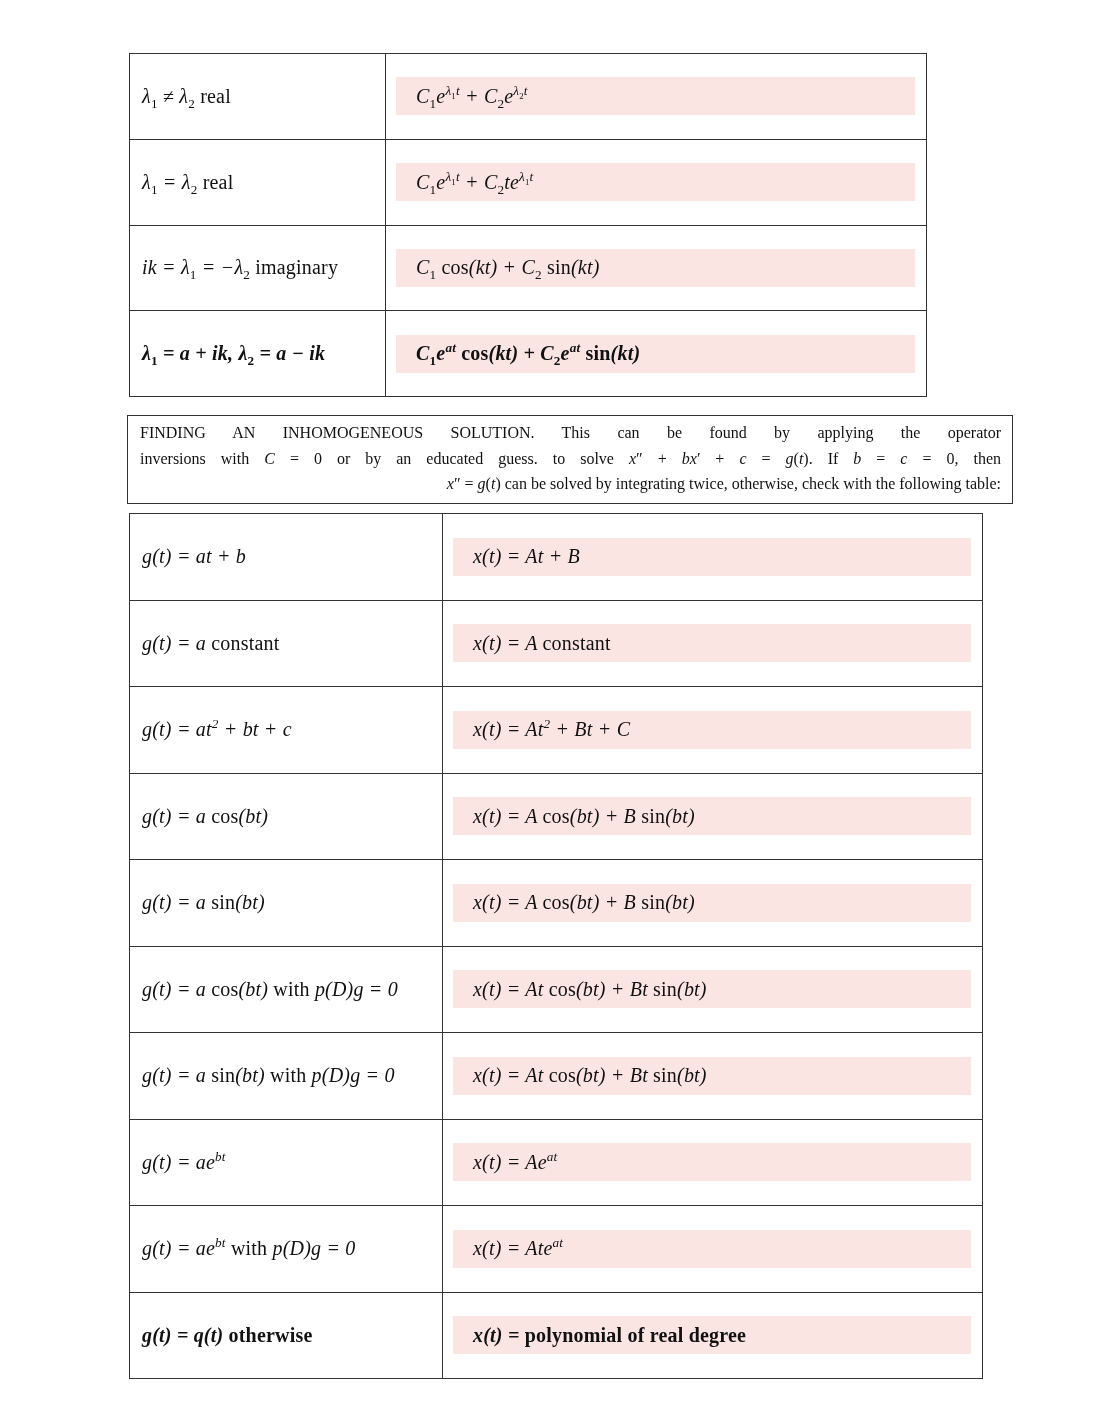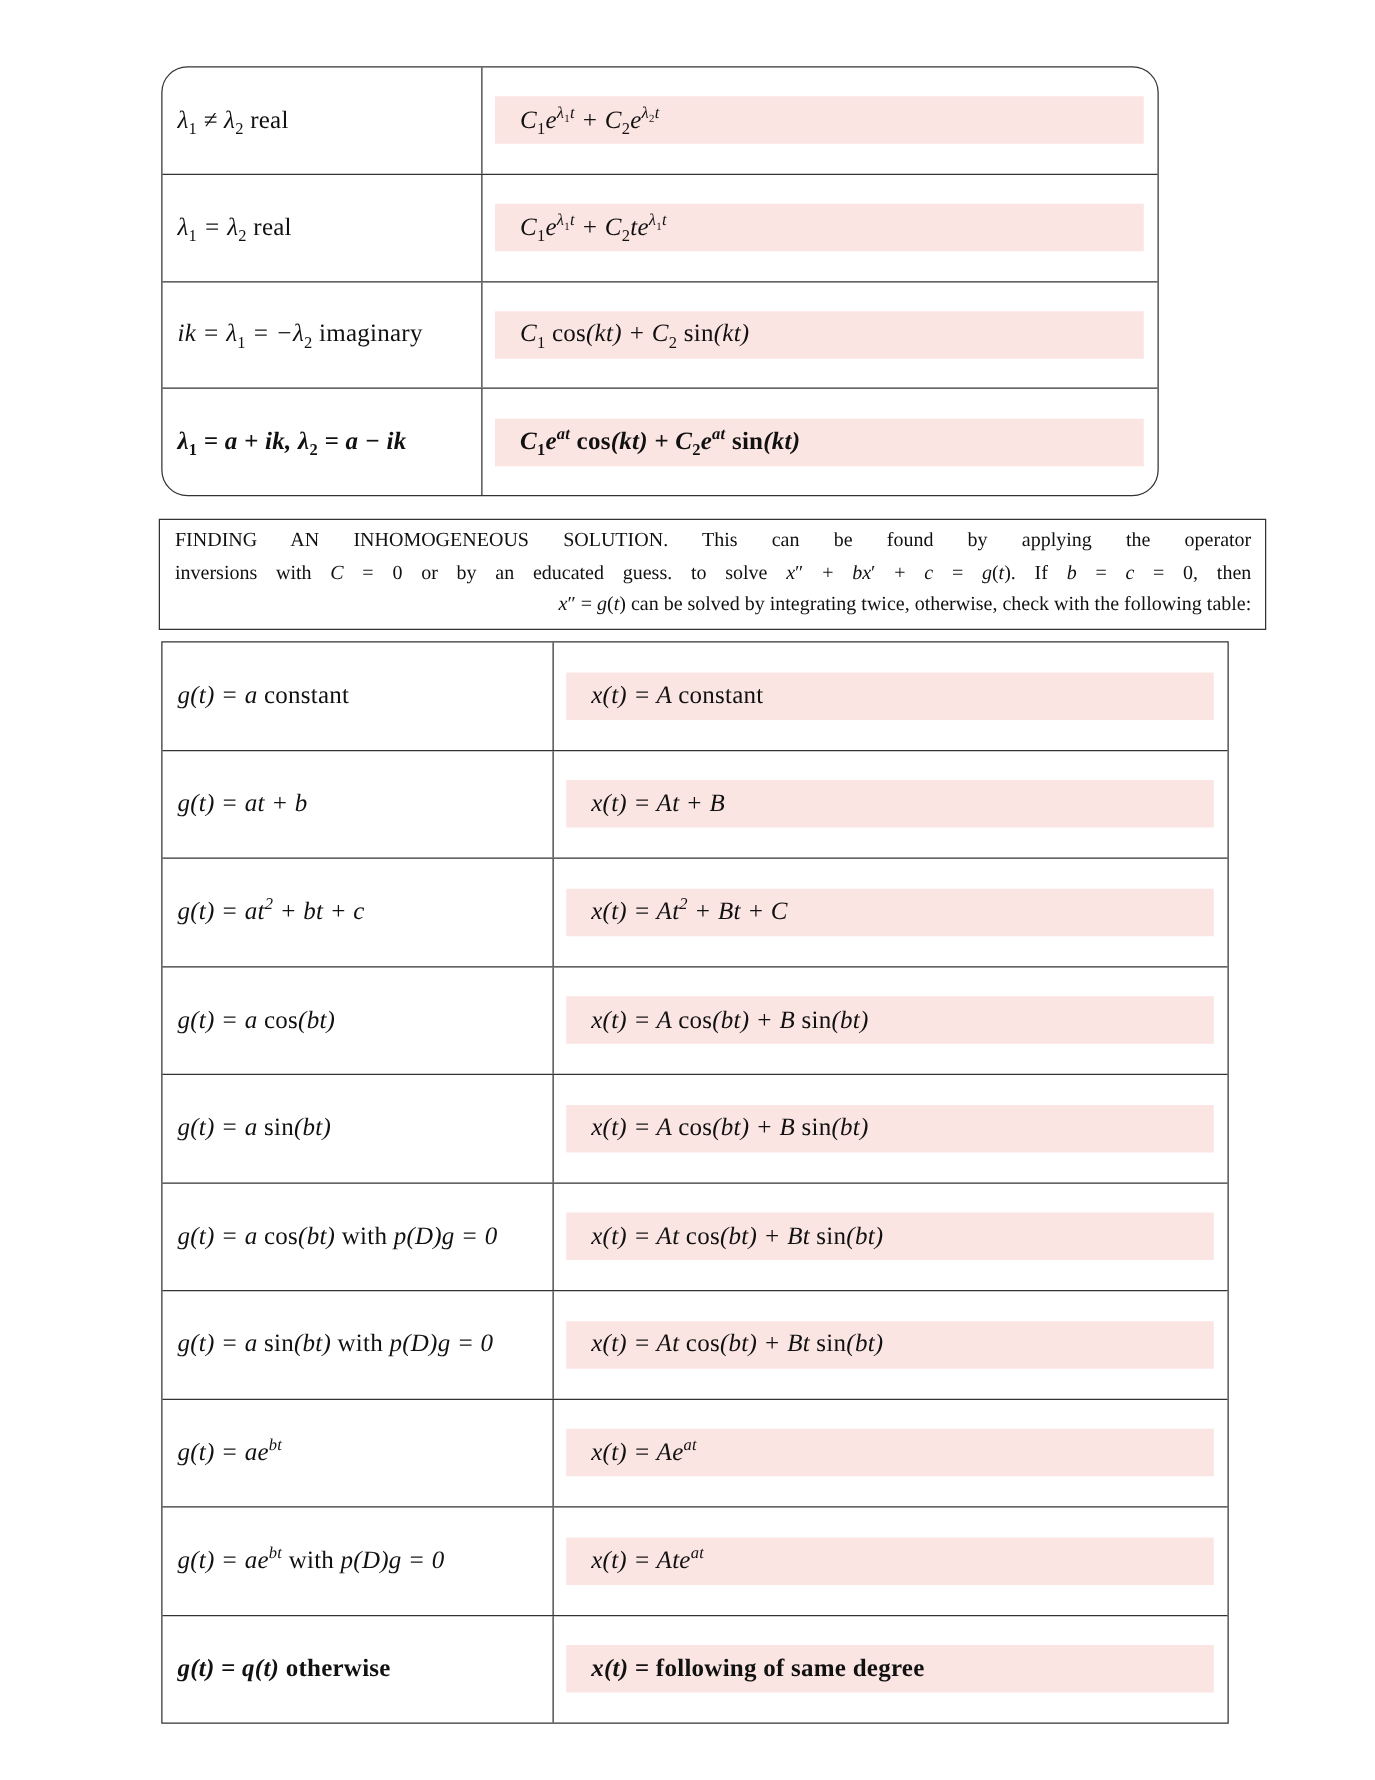--- a/index.html
+++ b/index.html
@@ -9,7 +9,7 @@
     font-family:"Liberation Serif","DejaVu Serif",serif;color:#111111;overflow:hidden;
   }
   .tbl{position:absolute;border:1.6px solid #333333;display:flex;flex-direction:column;background:#ffffff;}
-  .t1{left:129px;top:53px;width:798px;height:344px;border-radius:21px;}
+  .t1{left:129px;top:53px;width:798px;height:344px;}
   .t2{left:129px;top:513px;width:854px;height:866px;}
   .trow{flex:1 1 0;display:flex;border-bottom:1.6px solid #333333;min-height:0;}
   .trow:last-child{border-bottom:none;font-weight:bold;}

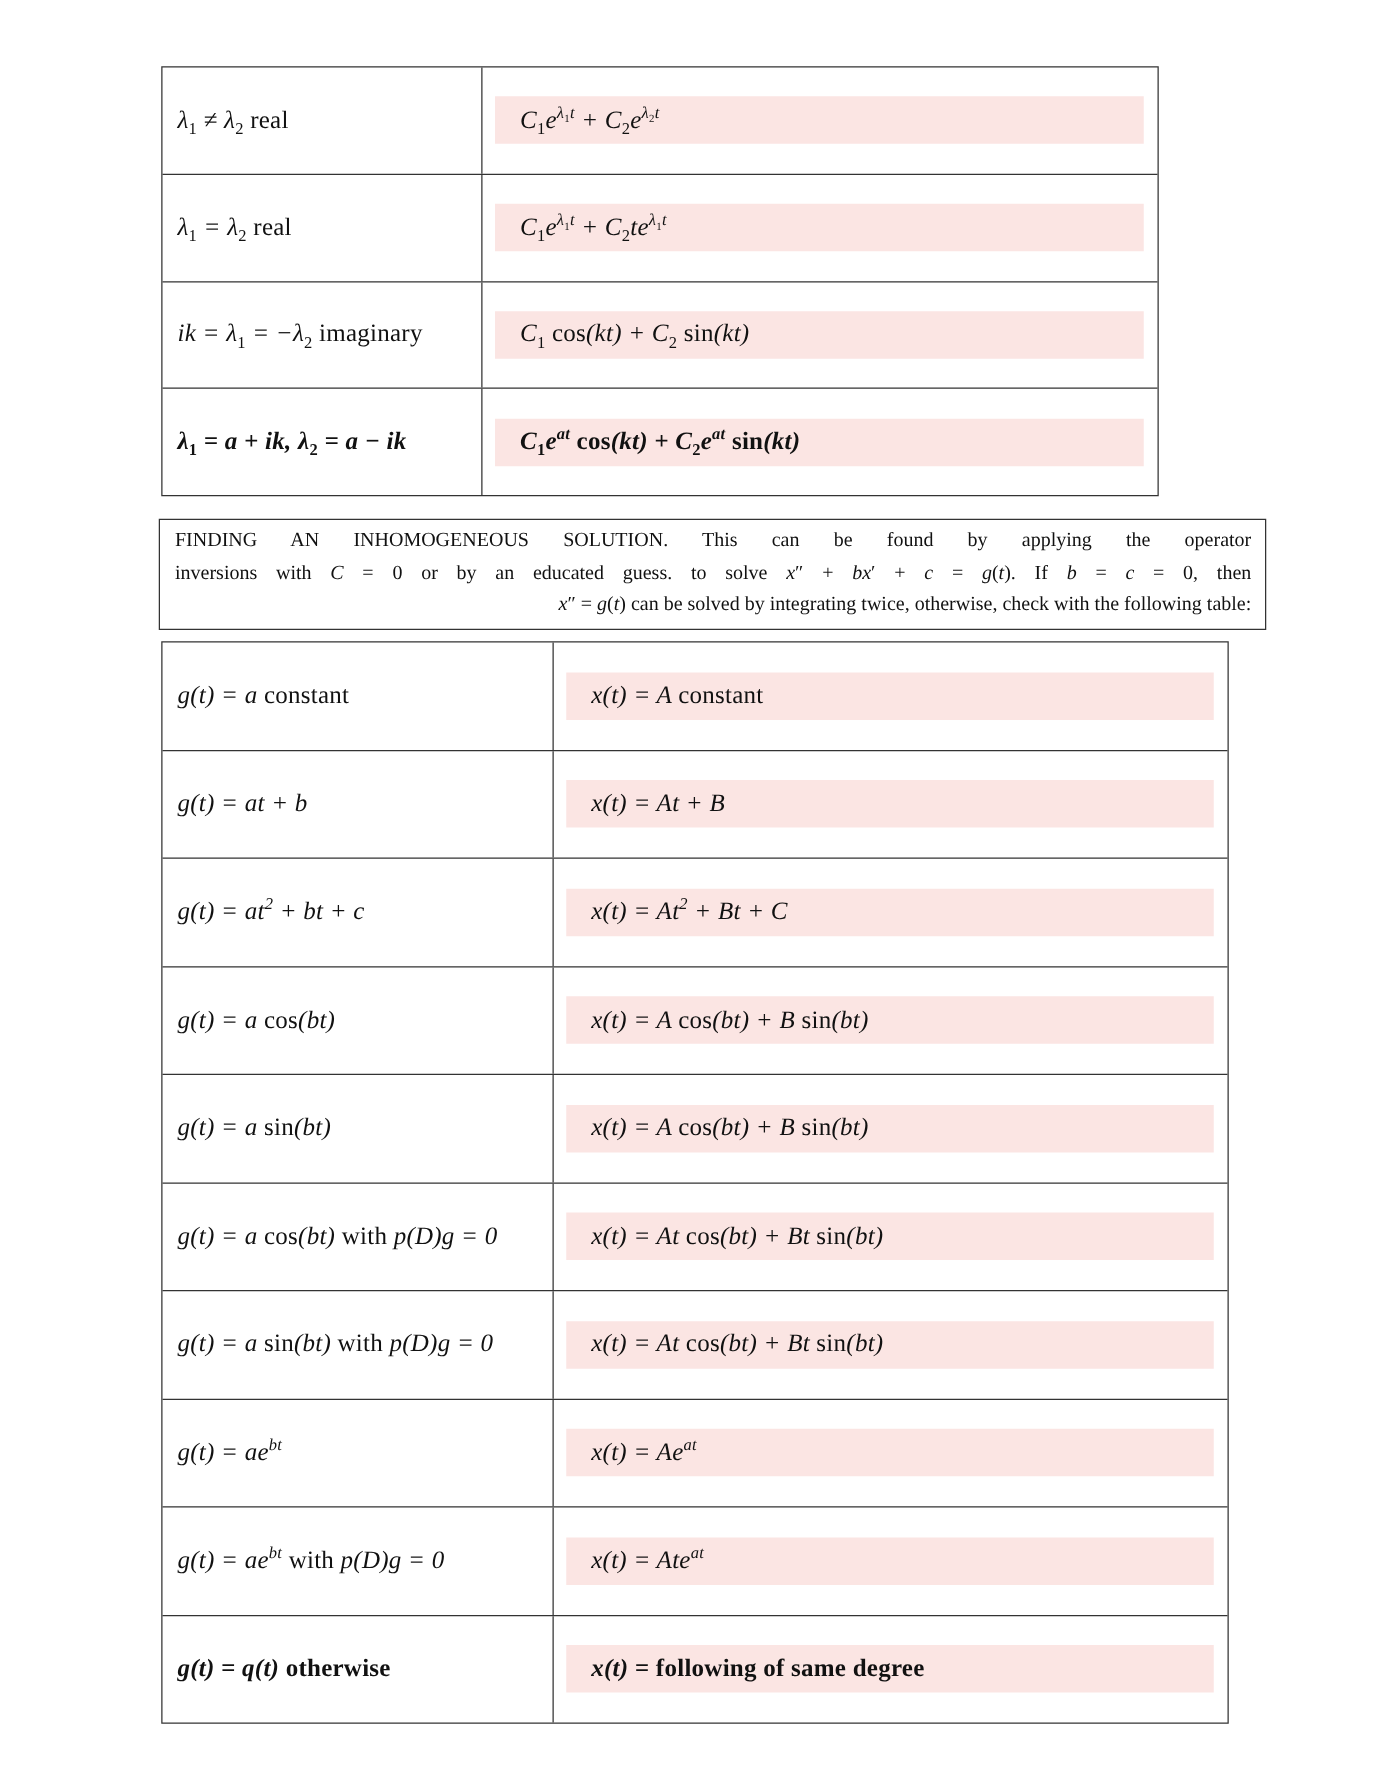--- a/index.html
+++ b/index.html
@@ -92,21 +92,21 @@
   <div class="tbl t2">
     <div class="trow">
       <div class="cell case">
+        <span class="fm">g(t) = at + b</span>
+      </div>
+      <div class="cell sol">
+        <div class="hl">
+          <span class="fm">x(t) = At + B</span>
+        </div>
+      </div>
+    </div>
+    <div class="trow">
+      <div class="cell case">
         <span class="fm">g(t) = a <span class="up">constant</span></span>
       </div>
       <div class="cell sol">
         <div class="hl">
           <span class="fm">x(t) = A <span class="up">constant</span></span>
-        </div>
-      </div>
-    </div>
-    <div class="trow">
-      <div class="cell case">
-        <span class="fm">g(t) = at + b</span>
-      </div>
-      <div class="cell sol">
-        <div class="hl">
-          <span class="fm">x(t) = At + B</span>
         </div>
       </div>
     </div>

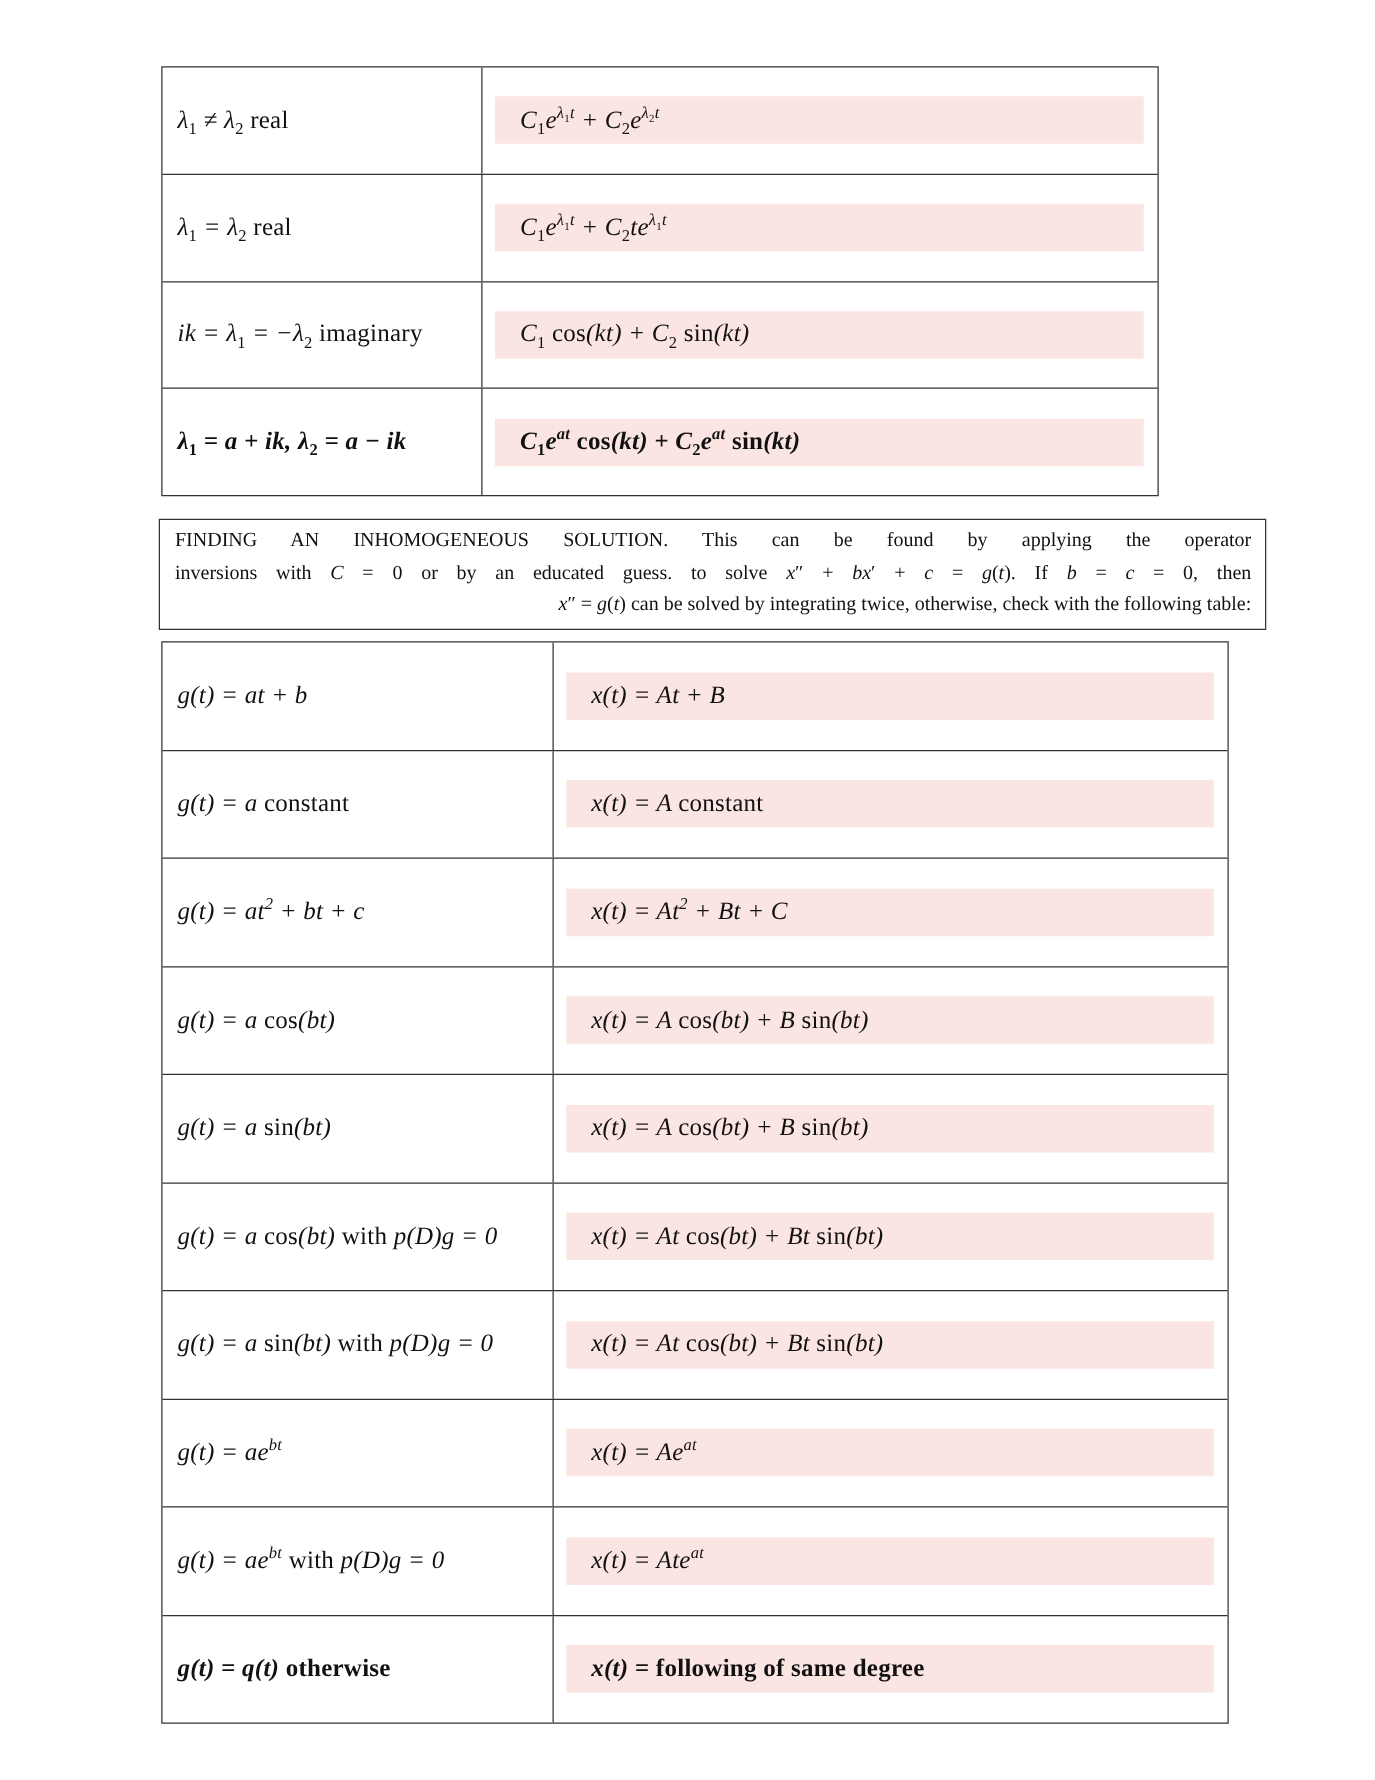--- a/index.html
+++ b/index.html
@@ -186,7 +186,7 @@
       </div>
       <div class="cell sol">
         <div class="hl">
-          <span class="fm">x(t) = <span class="up">following of same degree</span></span>
+          <span class="fm">x(t) = <span class="up">polynomial of real degree</span></span>
         </div>
       </div>
     </div>

